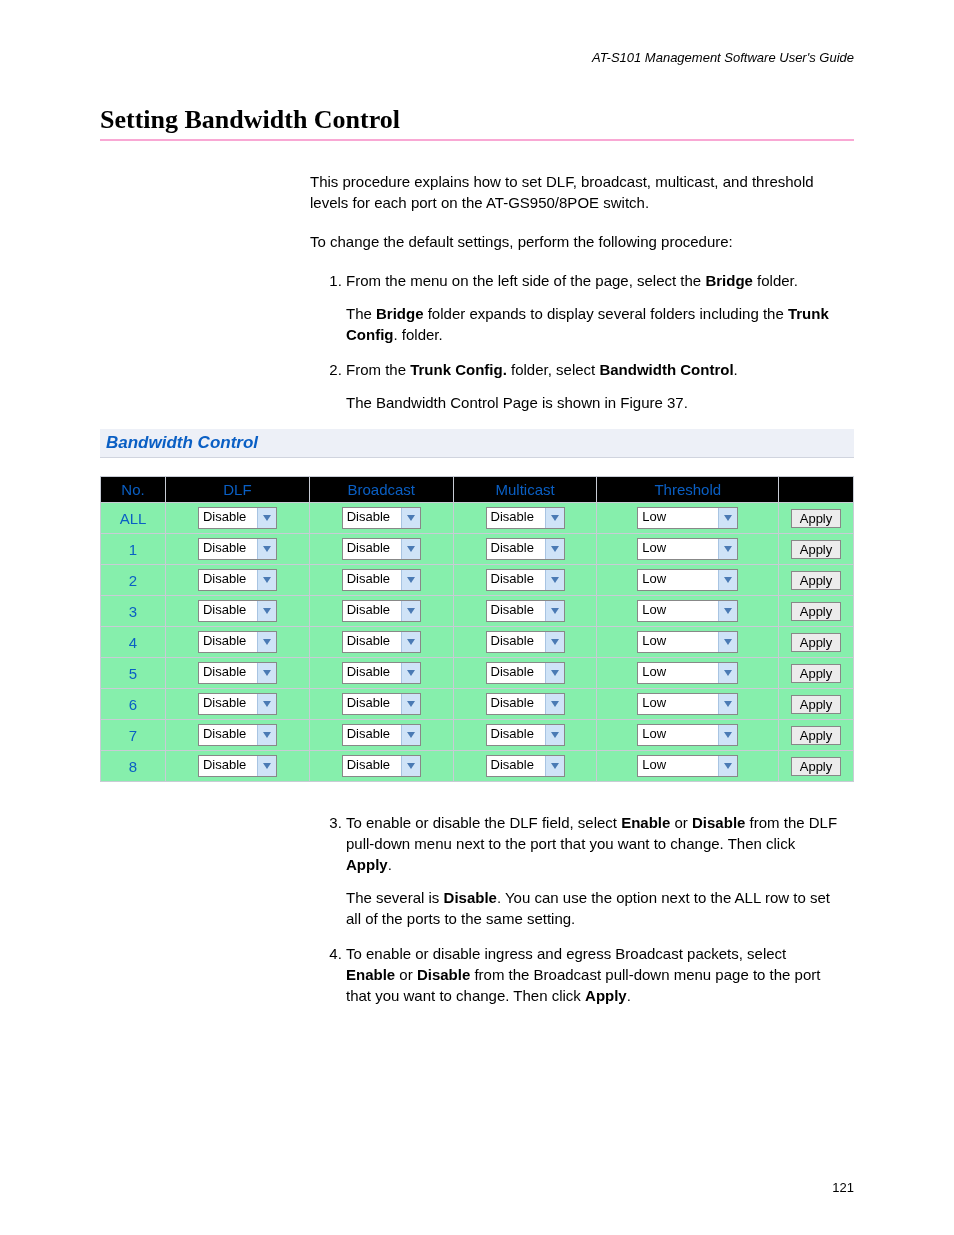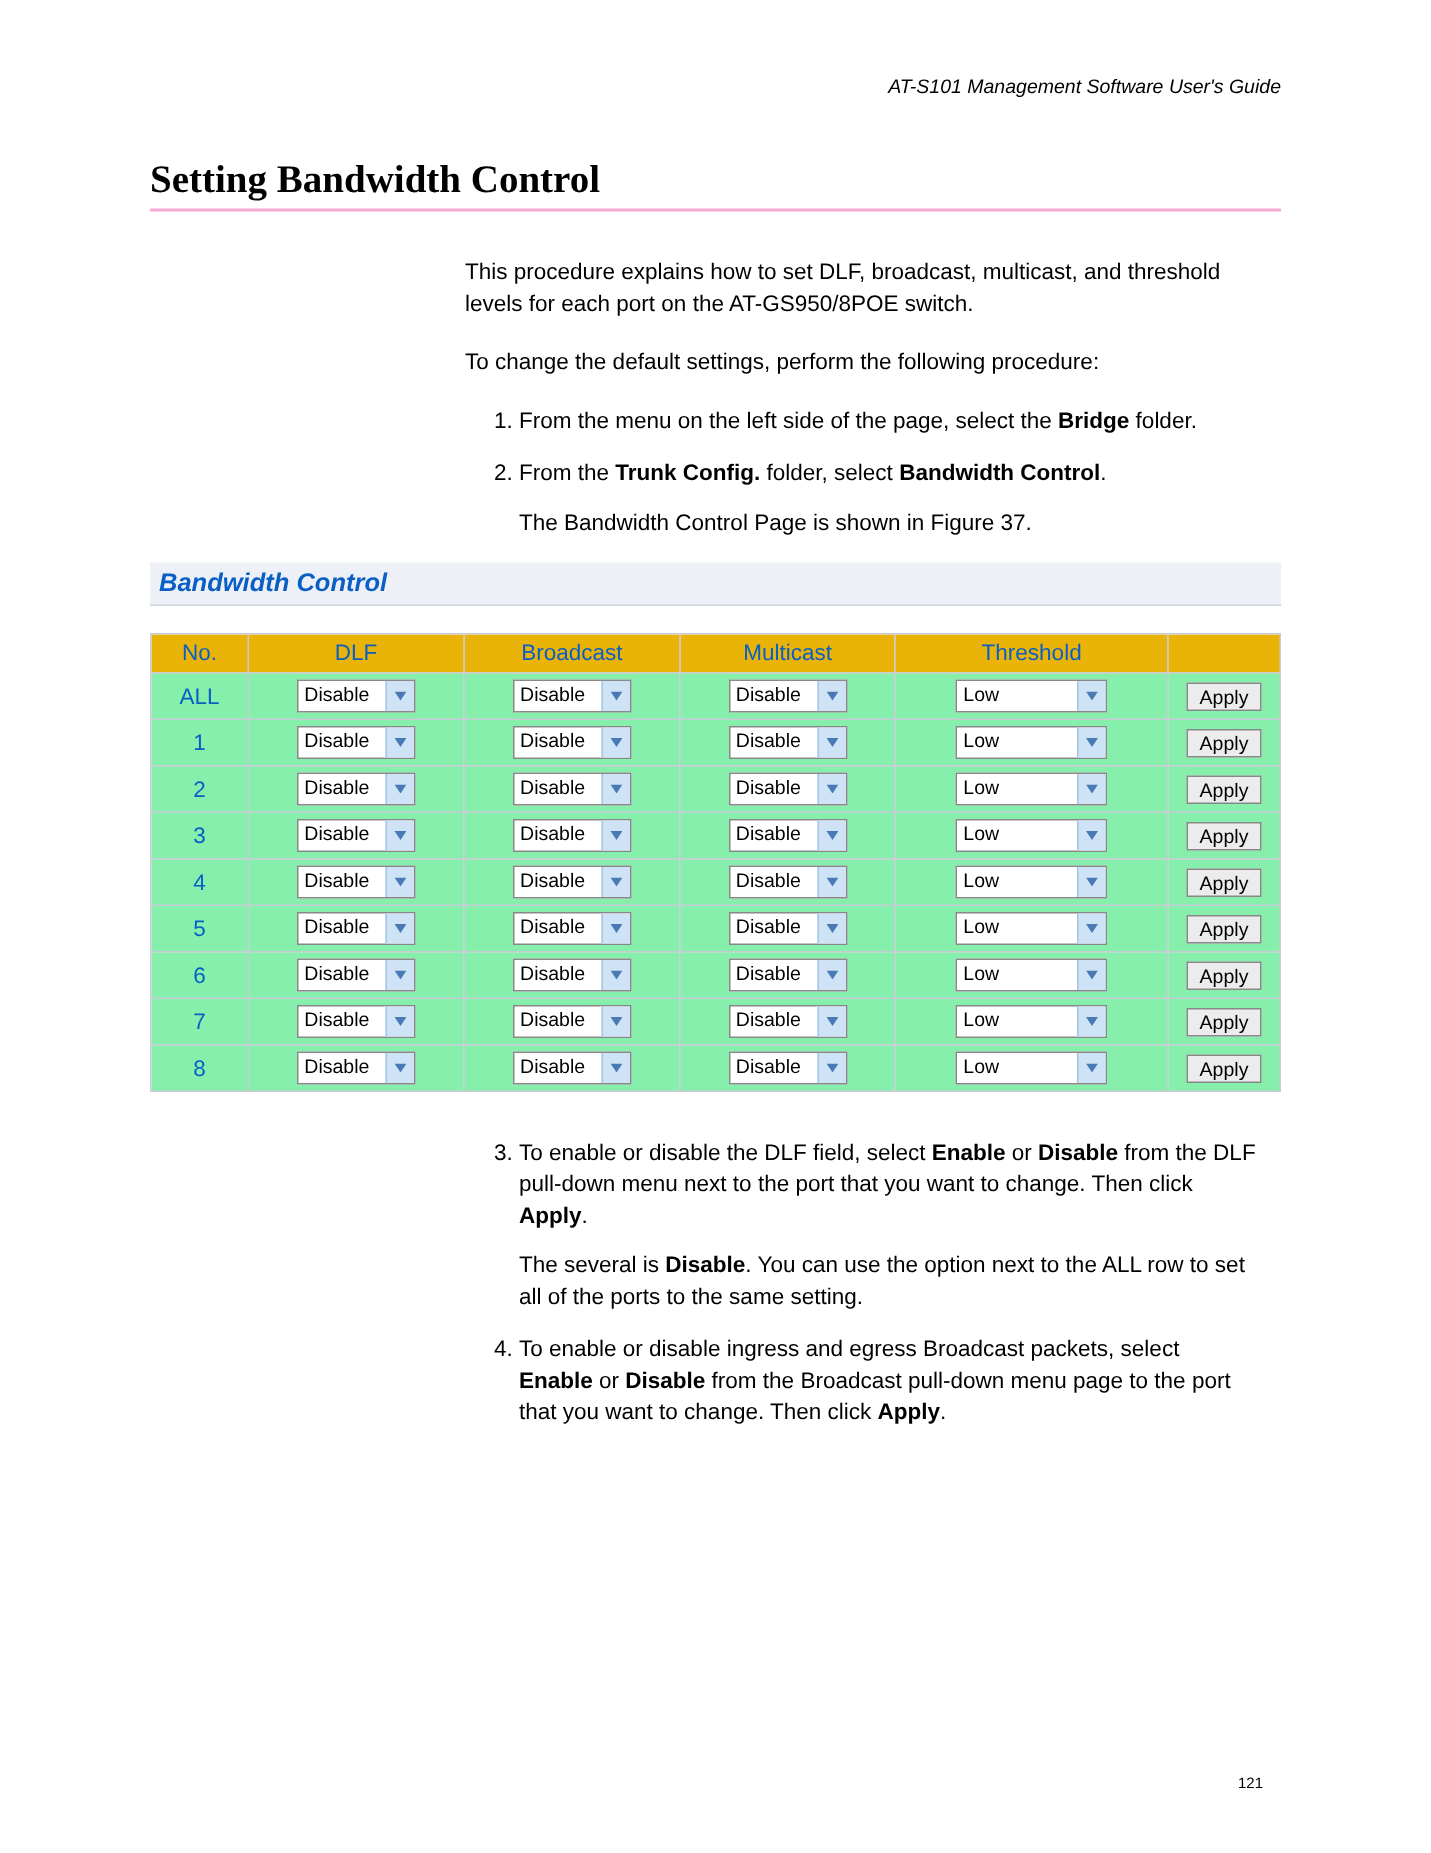--- a/index.html
+++ b/index.html
@@ -137,6 +137,9 @@
     <ol start="1">
       <li>
         <span>From the menu on the left side of the page, select the </span><span class="bold">Bridge</span><span> folder.</span>
+        <p class="sub">
+          <span>The </span><span class="bold">Bridge</span><span> folder expands to display several folders including the </span><span class="bold">Trunk Config</span><span>. folder.</span>
+        </p>
       </li>
       <li>
         <span>From the </span><span class="bold">Trunk Config.</span><span> folder, select </span><span class="bold">Bandwidth Control</span><span>.</span>

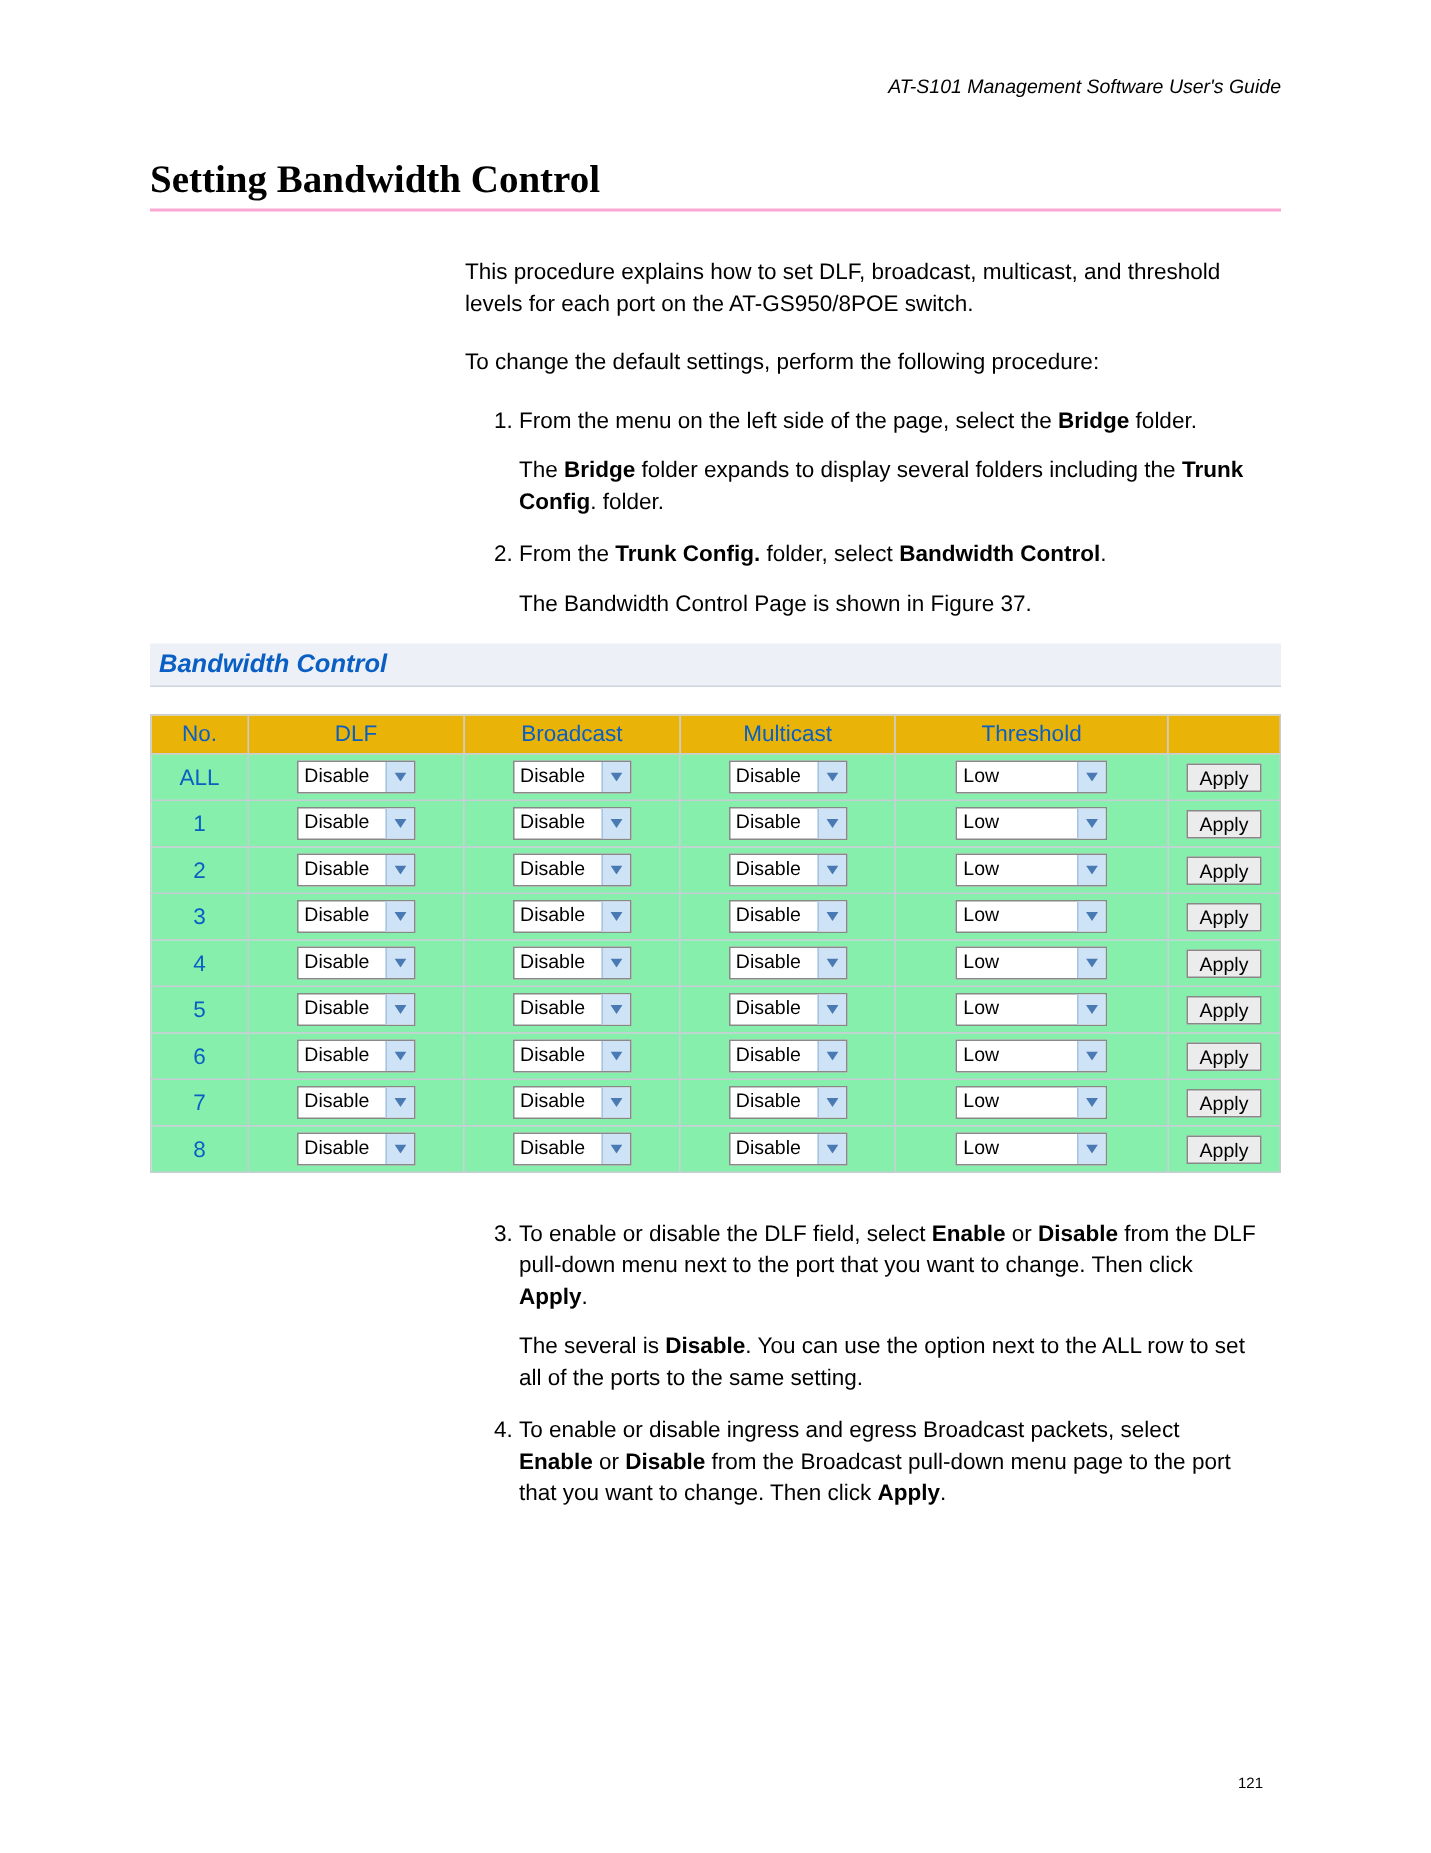--- a/index.html
+++ b/index.html
@@ -71,7 +71,7 @@
   table.bw th {
     font-weight: normal;
     color: #0a5fc4;
-    background: #eab308;
+    background: #000000;
     font-size: 15px;
   }
   table.bw th.no-col { width: 60px; }

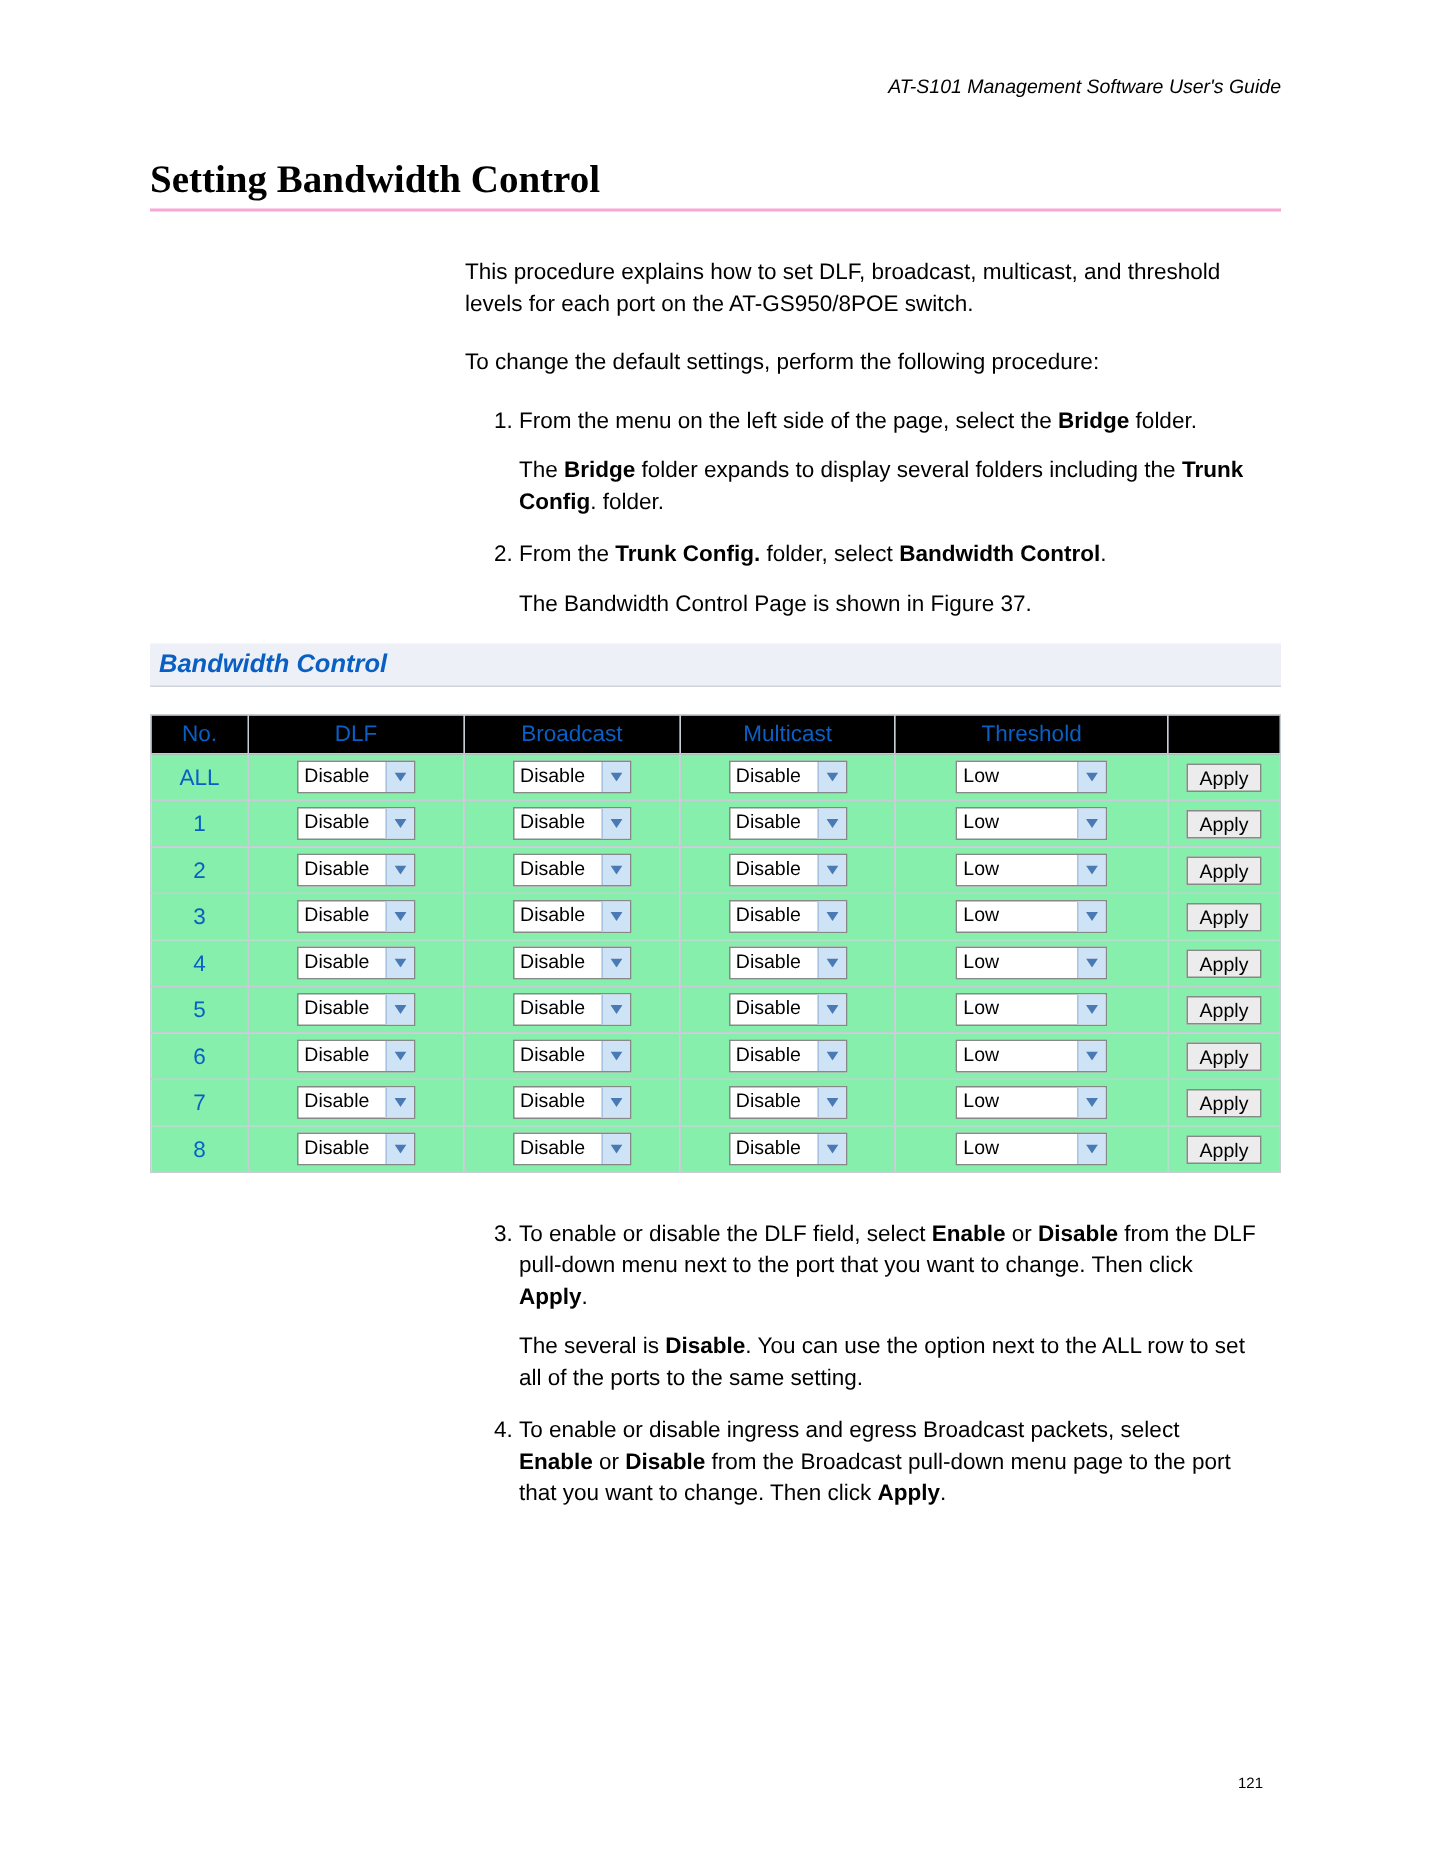--- a/index.html
+++ b/index.html
@@ -118,8 +118,8 @@
   .page-number {
     position: absolute;
     bottom: 40px;
-    right: 112px;
-    font-size: 10px;
+    right: 100px;
+    font-size: 13px;
   }
 </style>
 </head>

